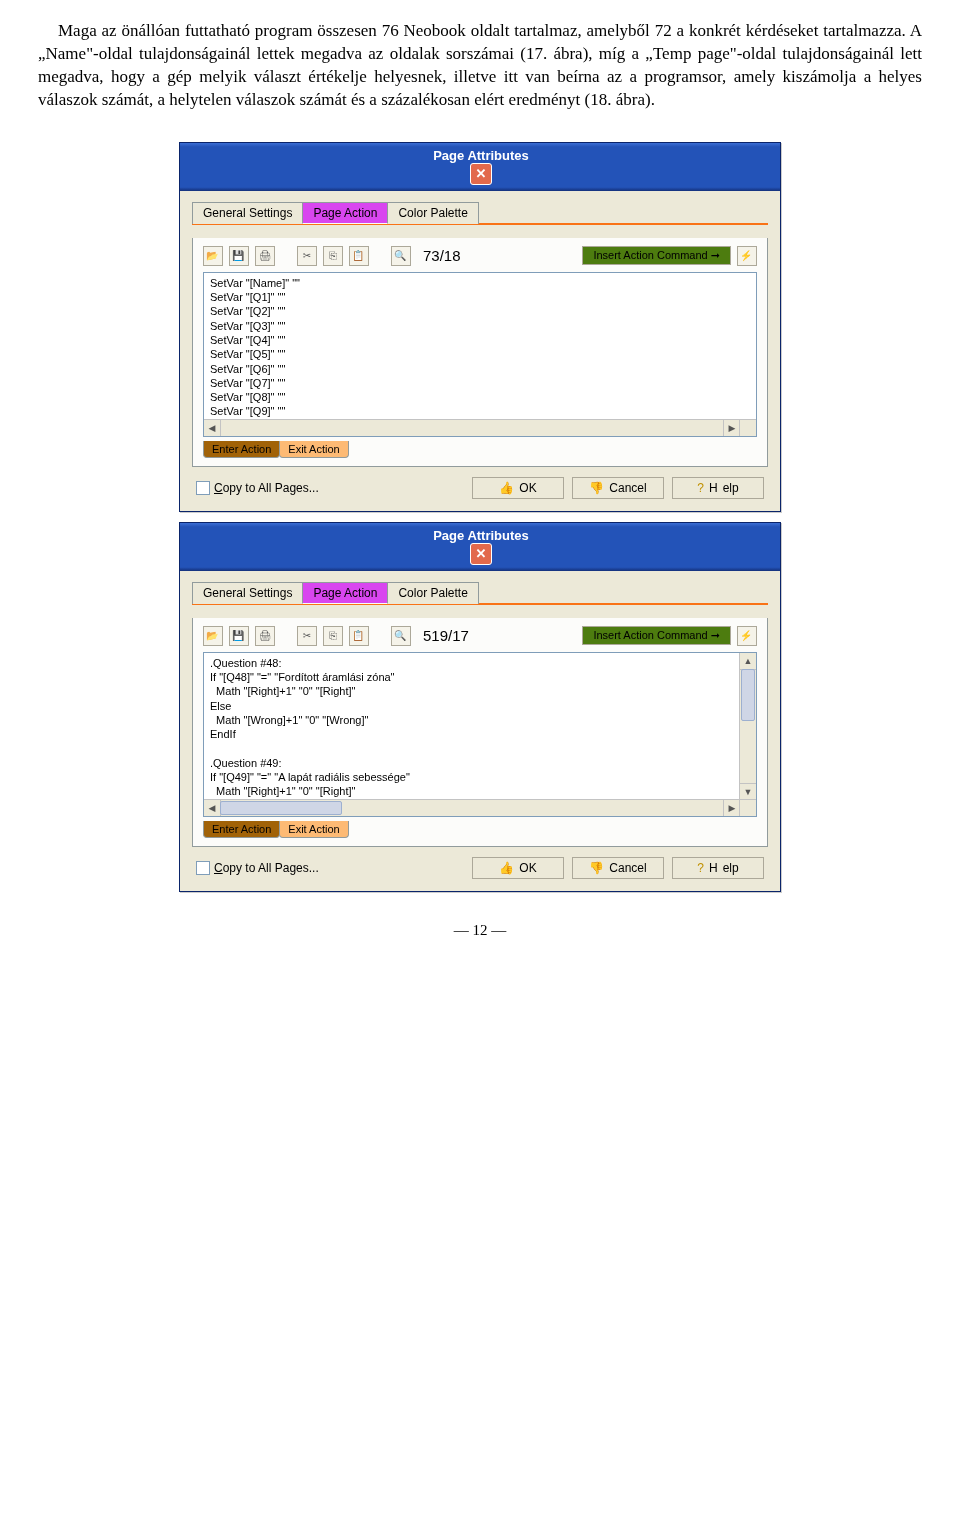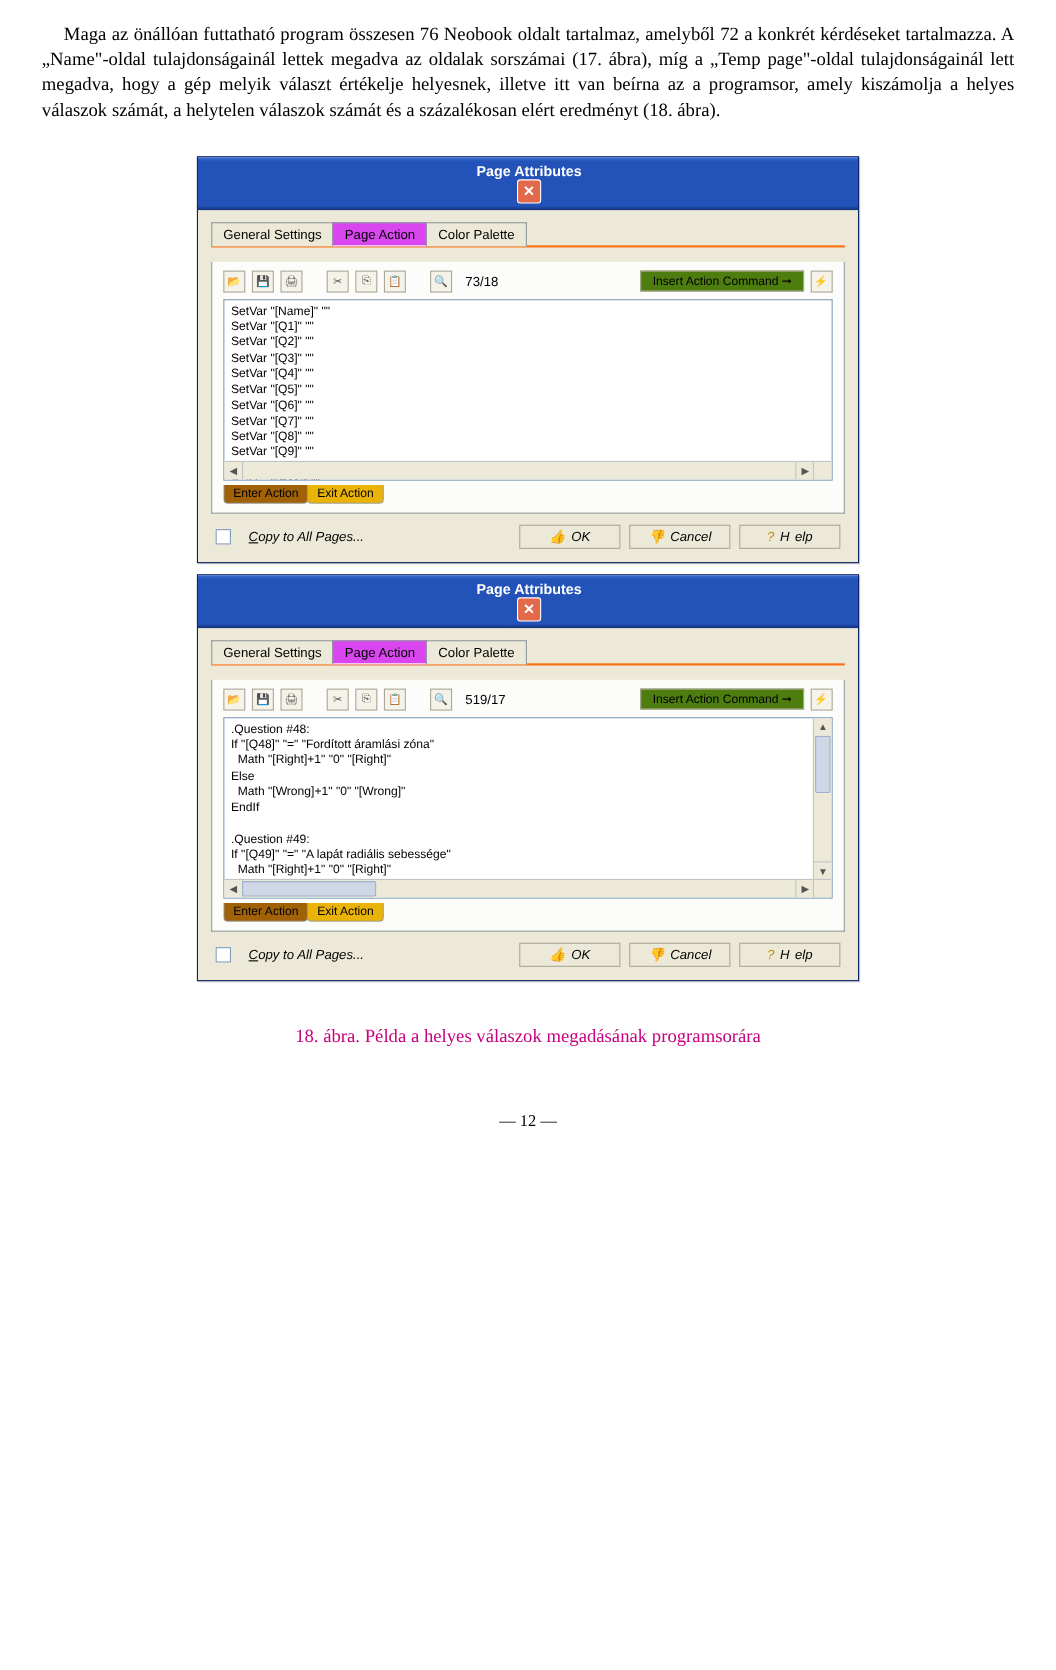--- a/index.html
+++ b/index.html
@@ -129,7 +129,7 @@
   }
   .tb-counter {
     font-family: Tahoma, sans-serif;
-    font-size: 12px;
+    font-size: 15px;
     padding: 0 6px;
     white-space: nowrap;
   }

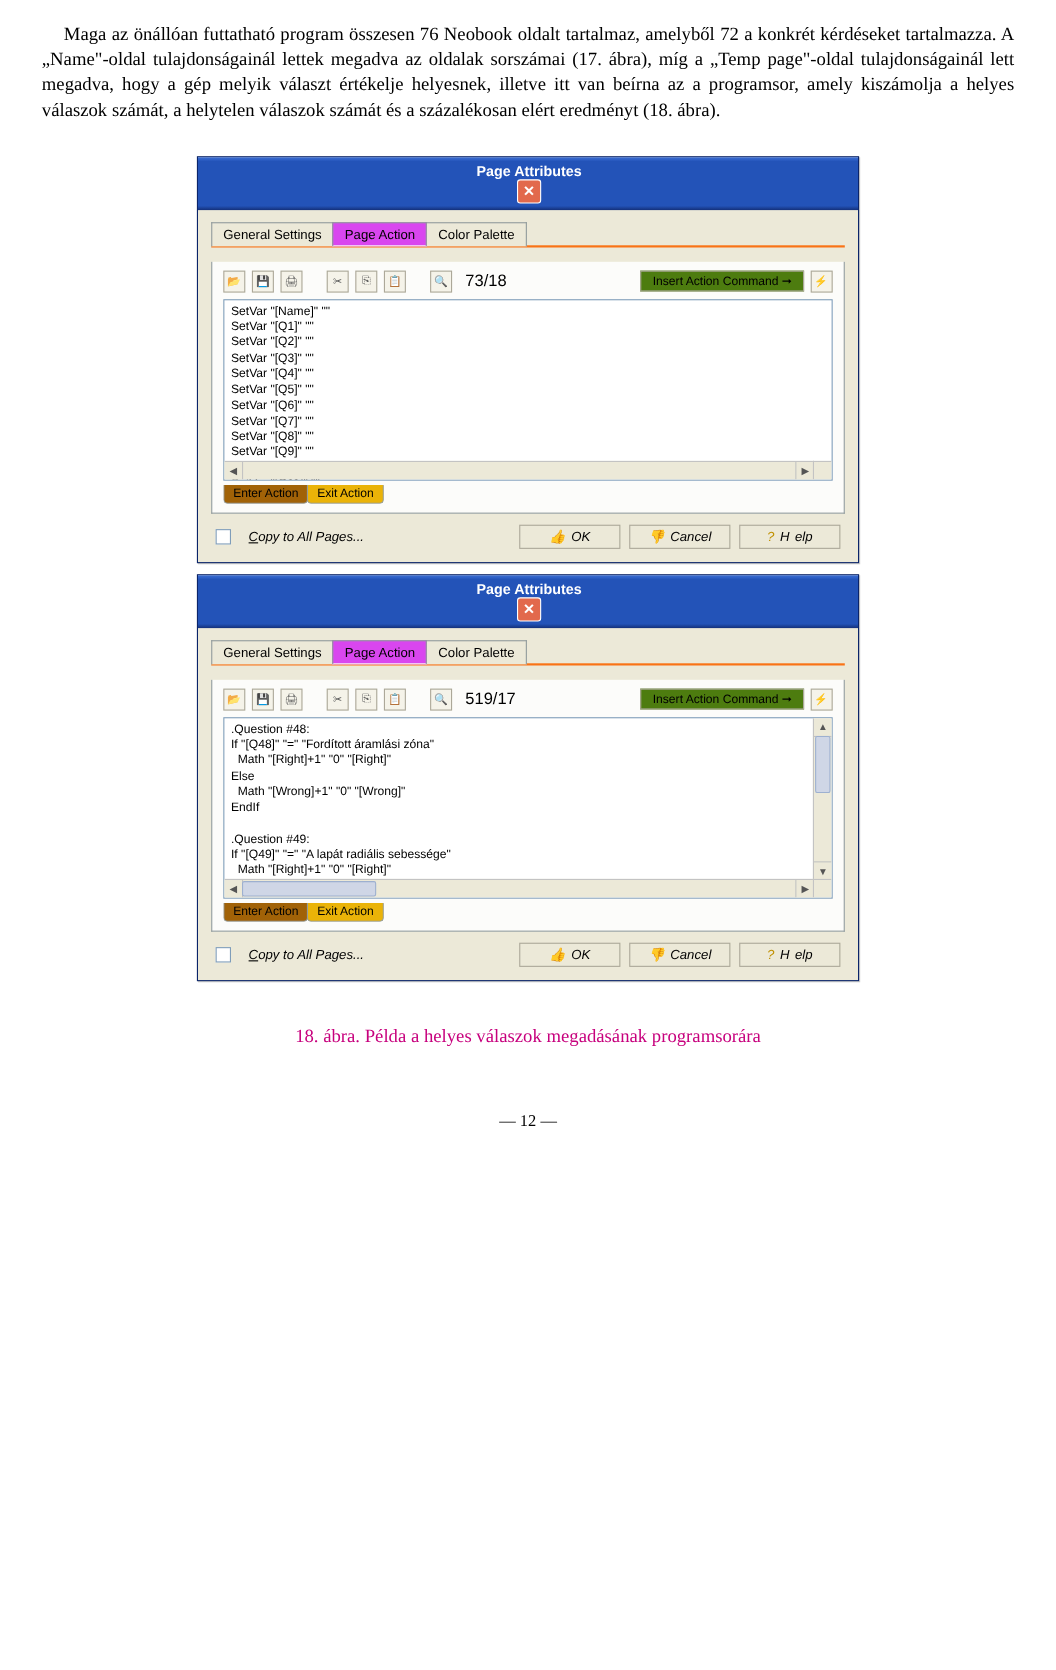--- a/index.html
+++ b/index.html
@@ -218,7 +218,7 @@
     border-top: none;
     padding: 2px 8px;
     font-size: 11px;
-    background: #eab308;
+    background: #fdba74;
     margin-right: -1px;
     border-radius: 0 0 4px 4px;
     cursor:pointer;

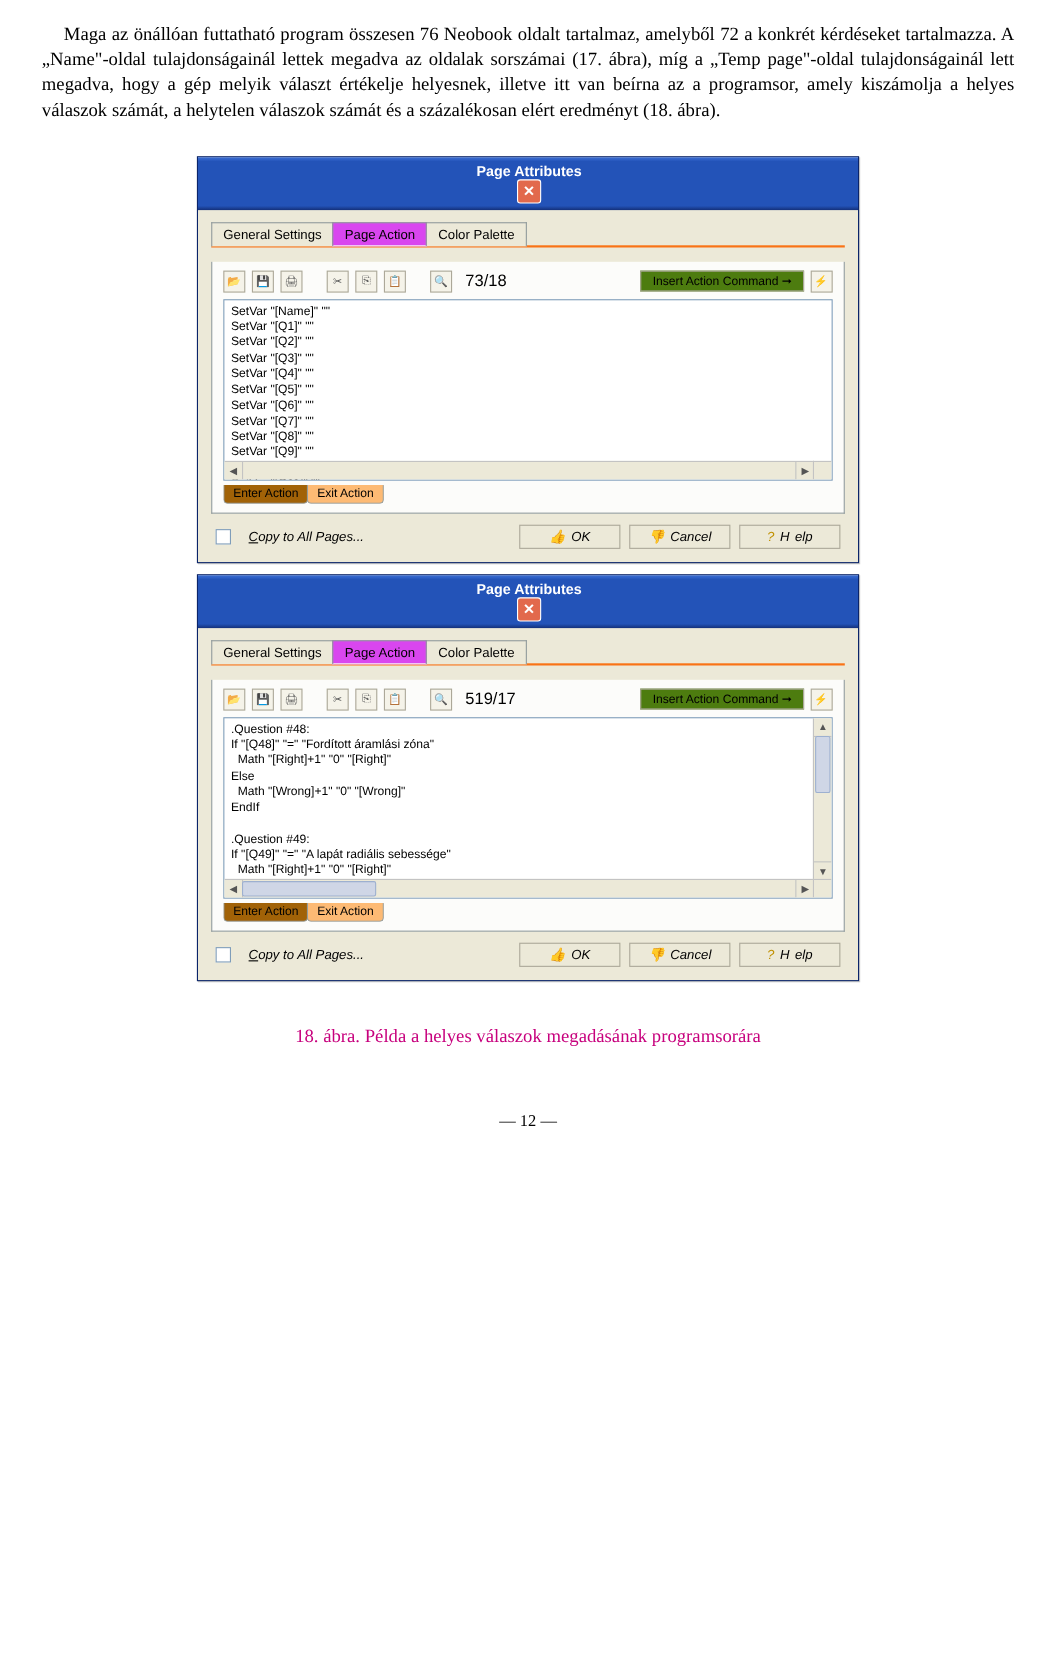--- a/index.html
+++ b/index.html
@@ -230,8 +230,6 @@
     display:flex;
     align-items:center;
     padding: 10px 4px 2px 4px;
-    gap: 12px;
-    font-style: italic;
   }
   .checkbox {
     width:12px;height:12px;border:1px solid #7f9db9;background:#fff;

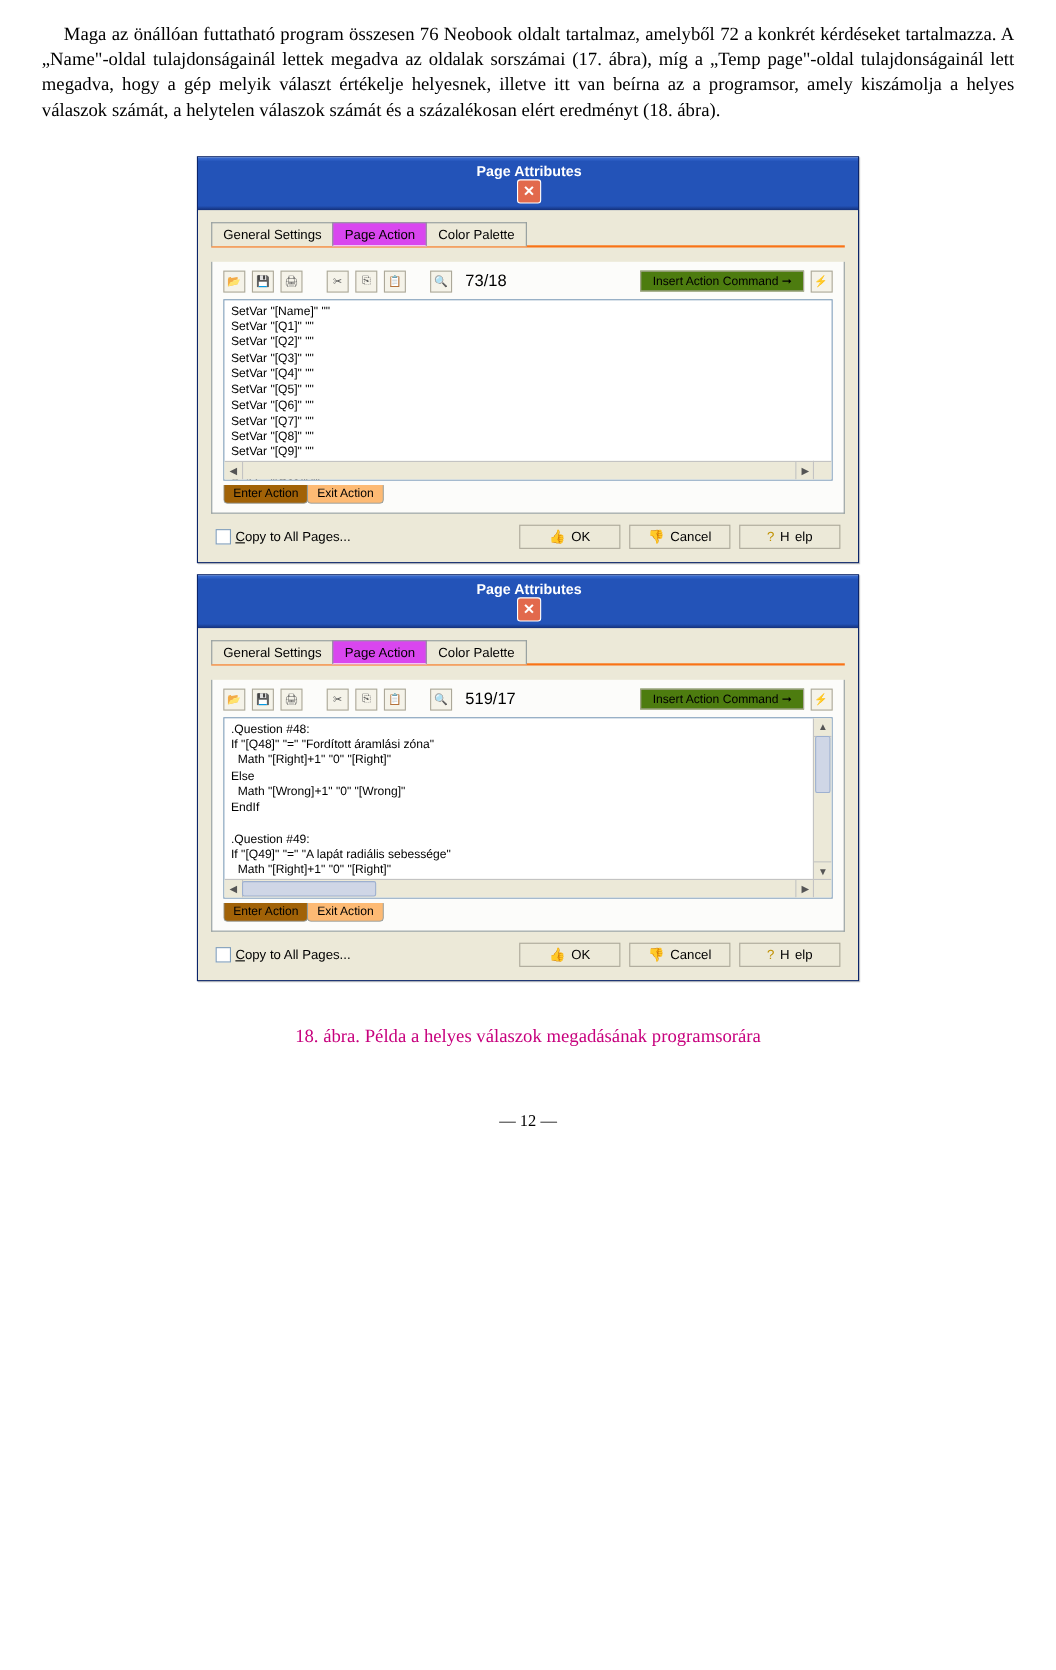--- a/index.html
+++ b/index.html
@@ -412,7 +412,6 @@
     </div>
   </div>
 
-  <div class="caption">18. ábra. Példa a helyes válaszok megadásának programsorára</div>
 
   <div class="page-num">— 12 —</div>
 

